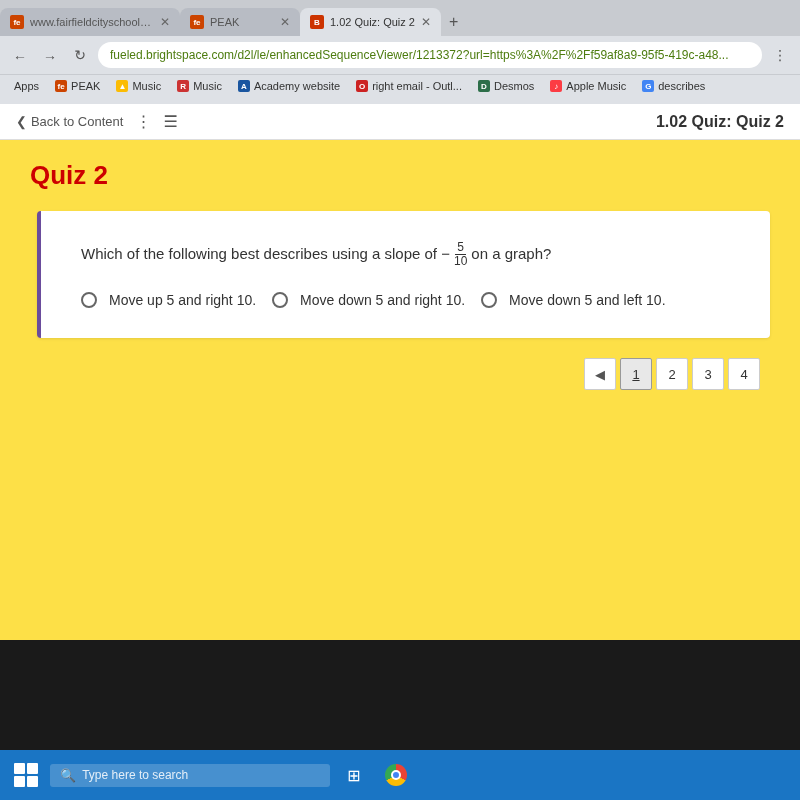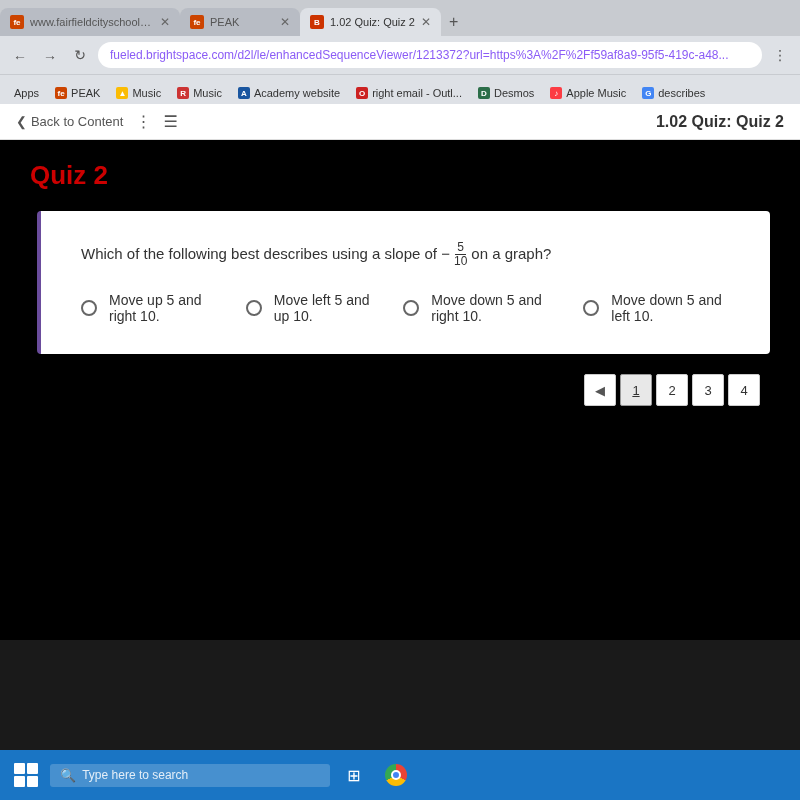--- a/index.html
+++ b/index.html
@@ -113,7 +113,7 @@
       border-radius: 20px;
       padding: 4px 12px;
       font-size: 12px;
-      color: #8b5cf6;
+      color: #4d7c0f;
       outline: none;
       height: 26px;
     }

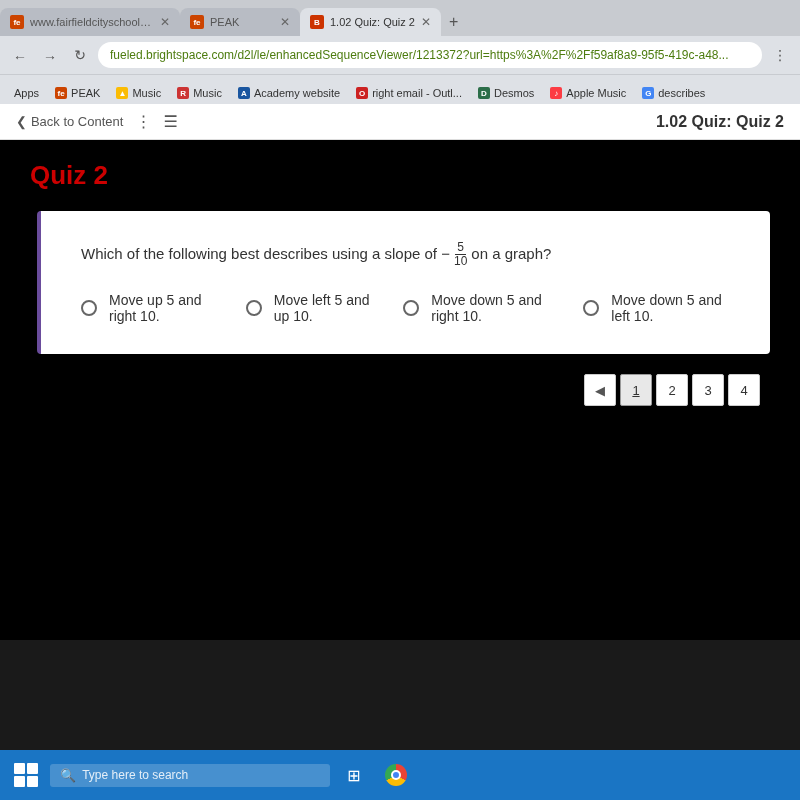--- a/index.html
+++ b/index.html
@@ -121,7 +121,7 @@
     
     .bookmarks-bar {
       display: flex;
-      align-items: flex-end;
+      align-items: flex-start;
       background: #dee1e6;
       padding: 3px 8px;
       gap: 4px;

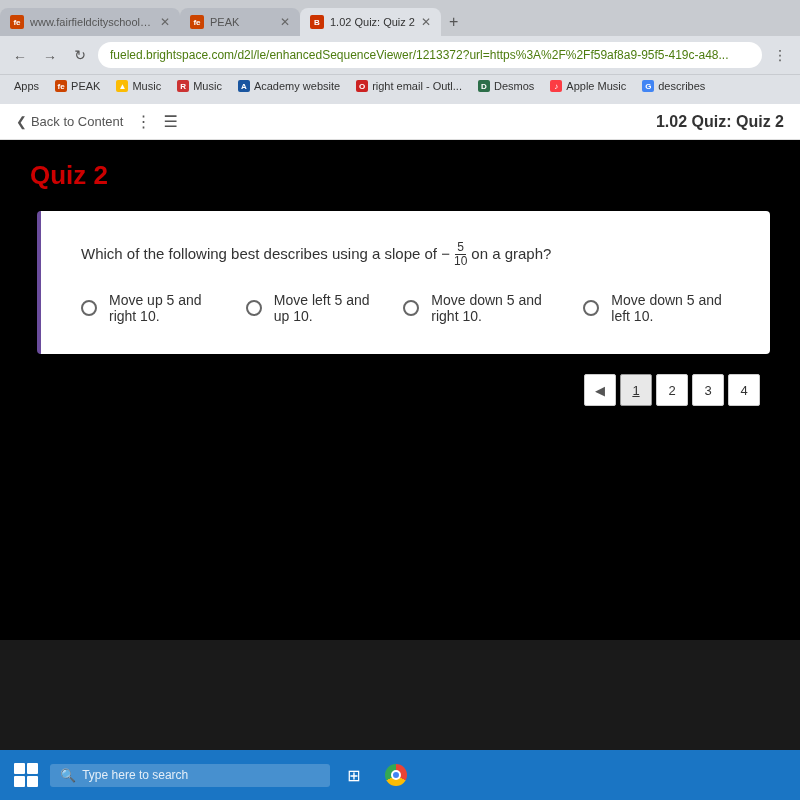--- a/index.html
+++ b/index.html
@@ -200,7 +200,7 @@
 
     
     .quiz-container {
-      background: #000000;
+      background: #fde047;
       padding: 20px 30px;
       min-height: 500px;
     }

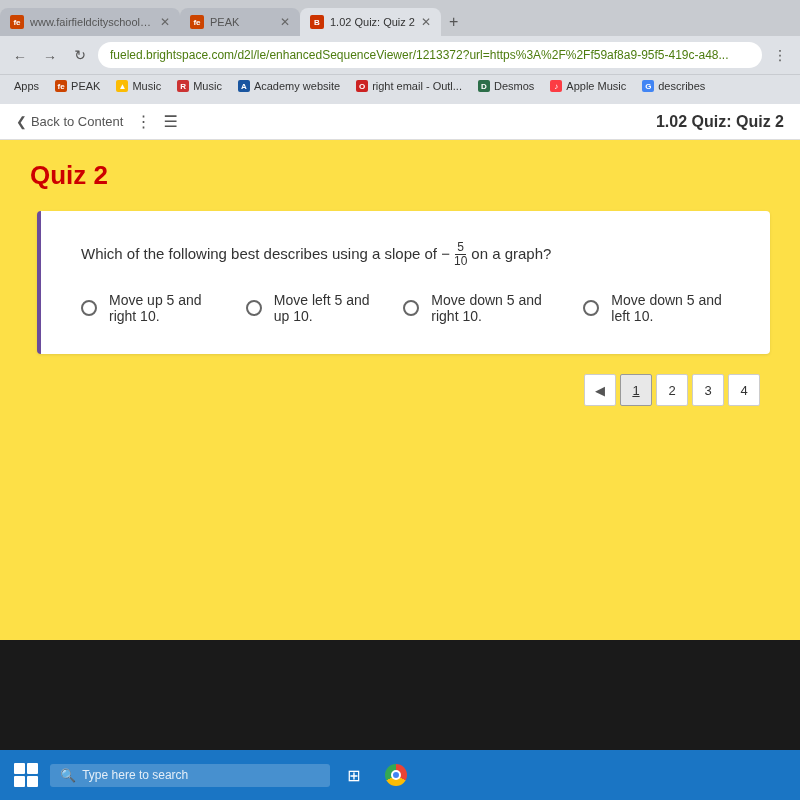--- a/index.html
+++ b/index.html
@@ -481,10 +481,6 @@
         </div>
         <div class="option-item">
           <div class="radio-circle"></div>
-          <span>Move left 5 and up 10.</span>
-        </div>
-        <div class="option-item">
-          <div class="radio-circle"></div>
           <span>Move down 5 and right 10.</span>
         </div>
         <div class="option-item">

